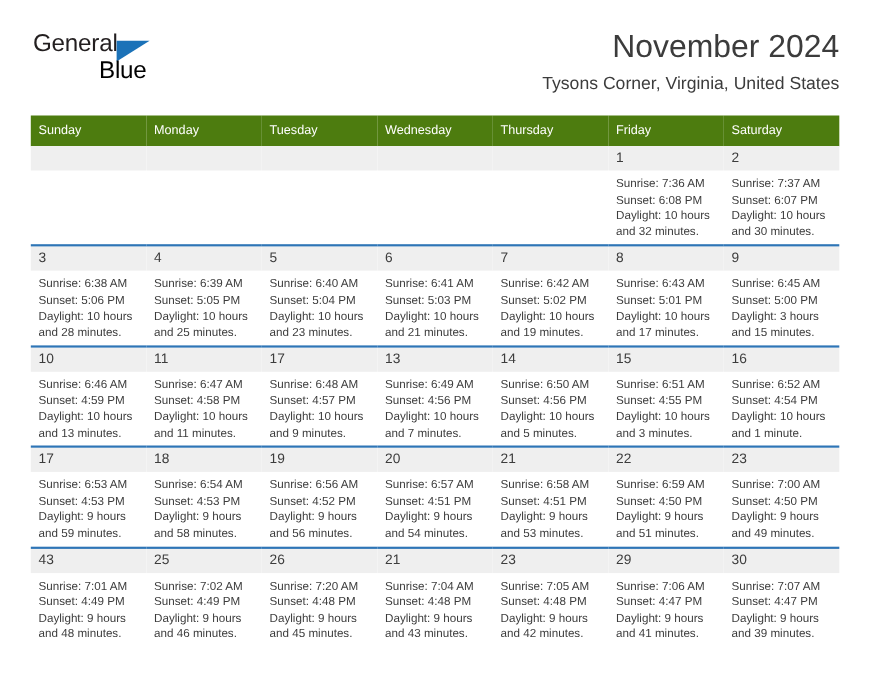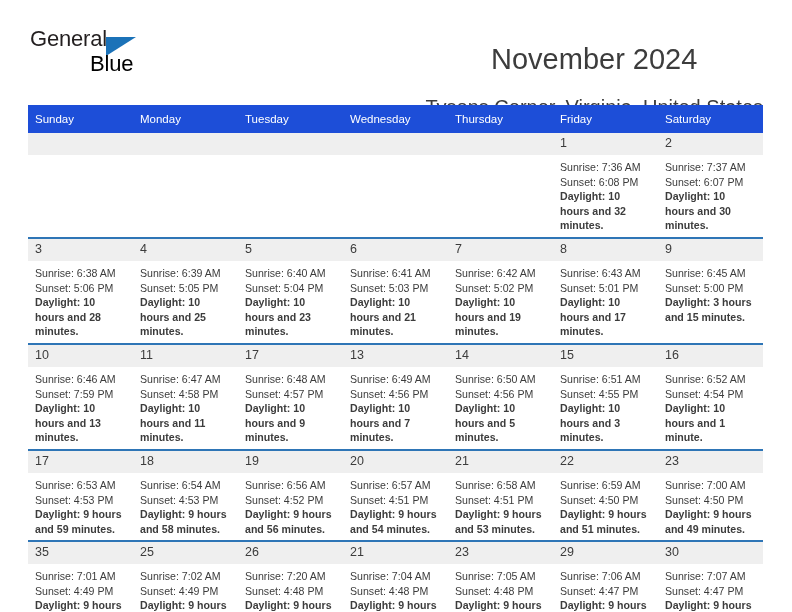--- a/index.html
+++ b/index.html
@@ -65,8 +65,8 @@
   .title-block {
     position: absolute;
     right: 0;
-    top: 16px;
-    text-align: center;
+    top: 0;
+    text-align: right;
   }
   .cal-title {
     font-size: 29px;

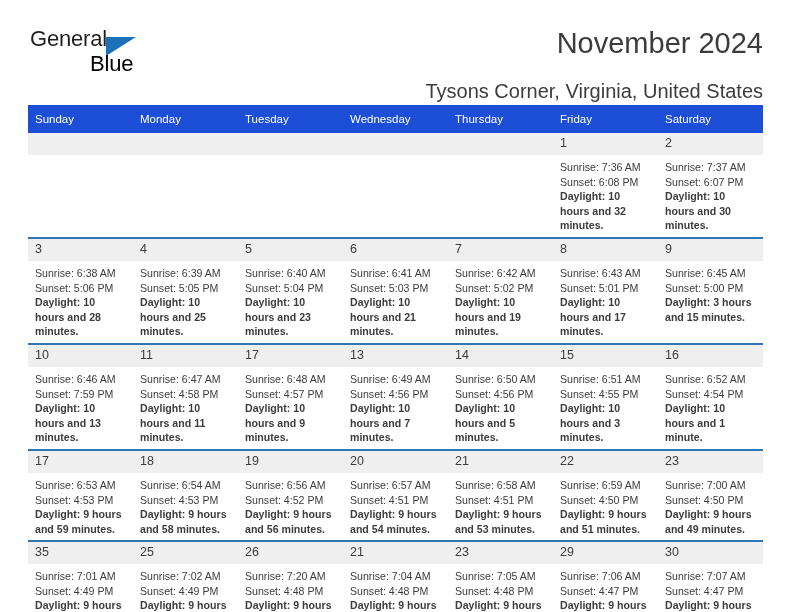--- a/index.html
+++ b/index.html
@@ -76,8 +76,8 @@
     white-space: nowrap;
   }
   .cal-subtitle {
-    margin-top: 22px;
-    font-size: 20px;
+    margin-top: 8px;
+    font-size: 16px;
     color: #3c3c3c;
     line-height: 18px;
     white-space: nowrap;

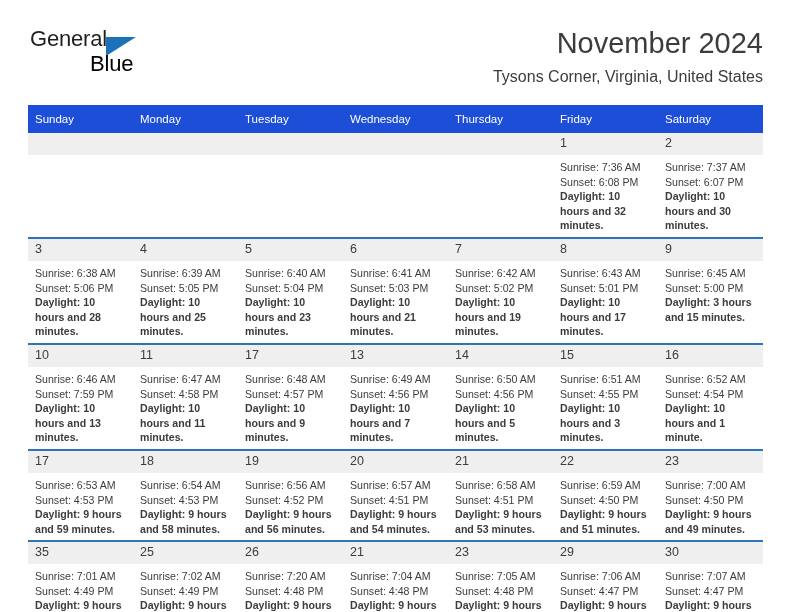--- a/index.html
+++ b/index.html
@@ -93,7 +93,7 @@
     table-layout: fixed;
   }
   .calendar th {
-    background: #1d4ed8;
+    background: #4d7c0f;
     color: #ffffff;
     font-size: 11.5px;
     font-weight: normal;

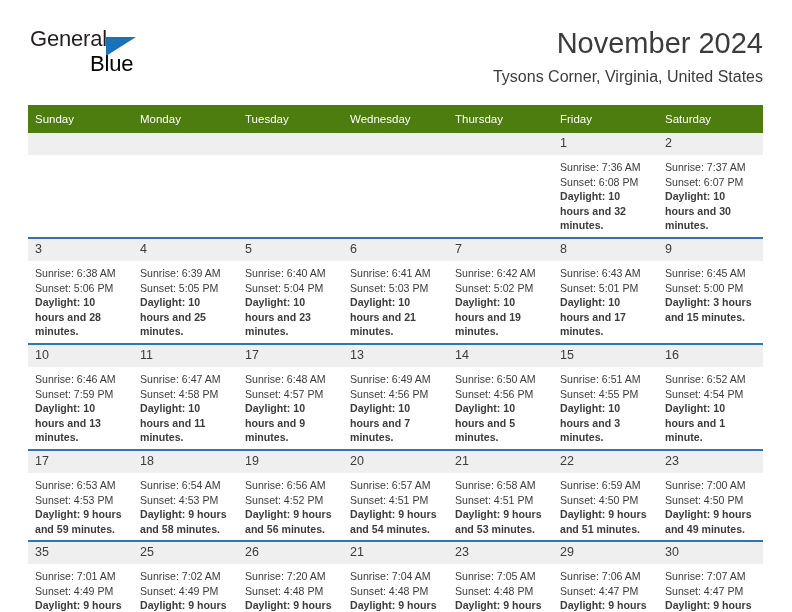--- a/index.html
+++ b/index.html
@@ -134,7 +134,6 @@
   }
   .info .dl {
     white-space: normal;
-    font-weight: bold;
   }
 </style>
 </head>

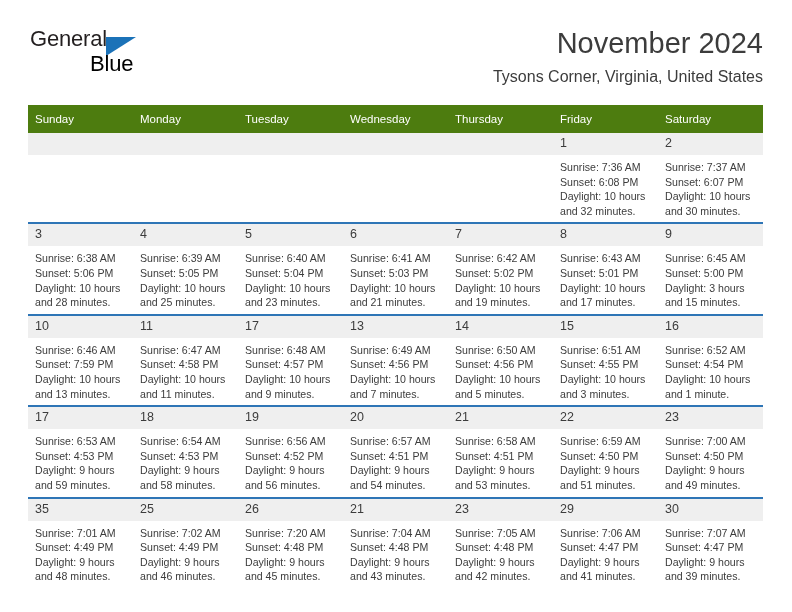--- a/index.html
+++ b/index.html
@@ -293,7 +293,7 @@
           <div class="daynum">10</div>
           <div class="info">
             <div>Sunrise: 6:46 AM</div>
-            <div>Sunset: 7:59 PM</div>
+            <div>Sunset: 4:59 PM</div>
             <div class="dl">Daylight: 10 hours and 13 minutes.</div>
           </div>
         </td>

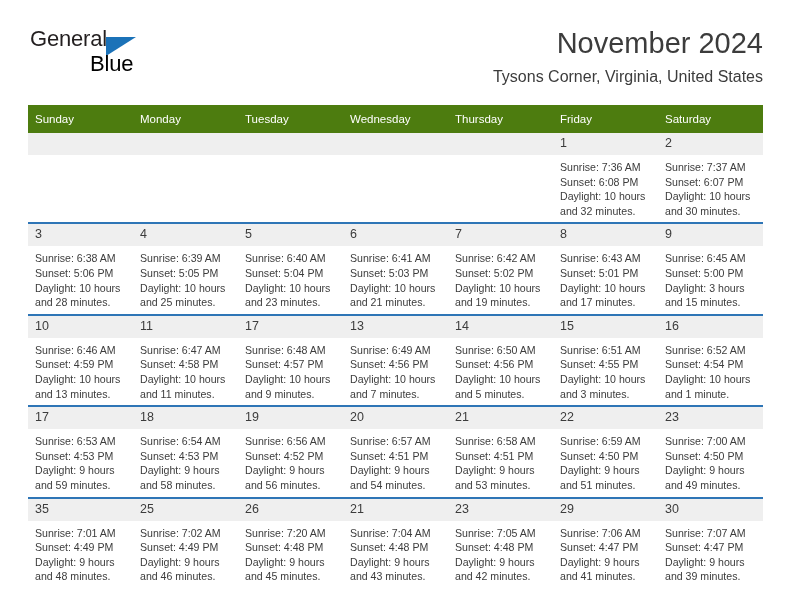--- a/index.html
+++ b/index.html
@@ -408,7 +408,7 @@
 
       <tr class="week-row">
         <td>
-          <div class="daynum">35</div>
+          <div class="daynum">43</div>
           <div class="info">
             <div>Sunrise: 7:01 AM</div>
             <div>Sunset: 4:49 PM</div>

